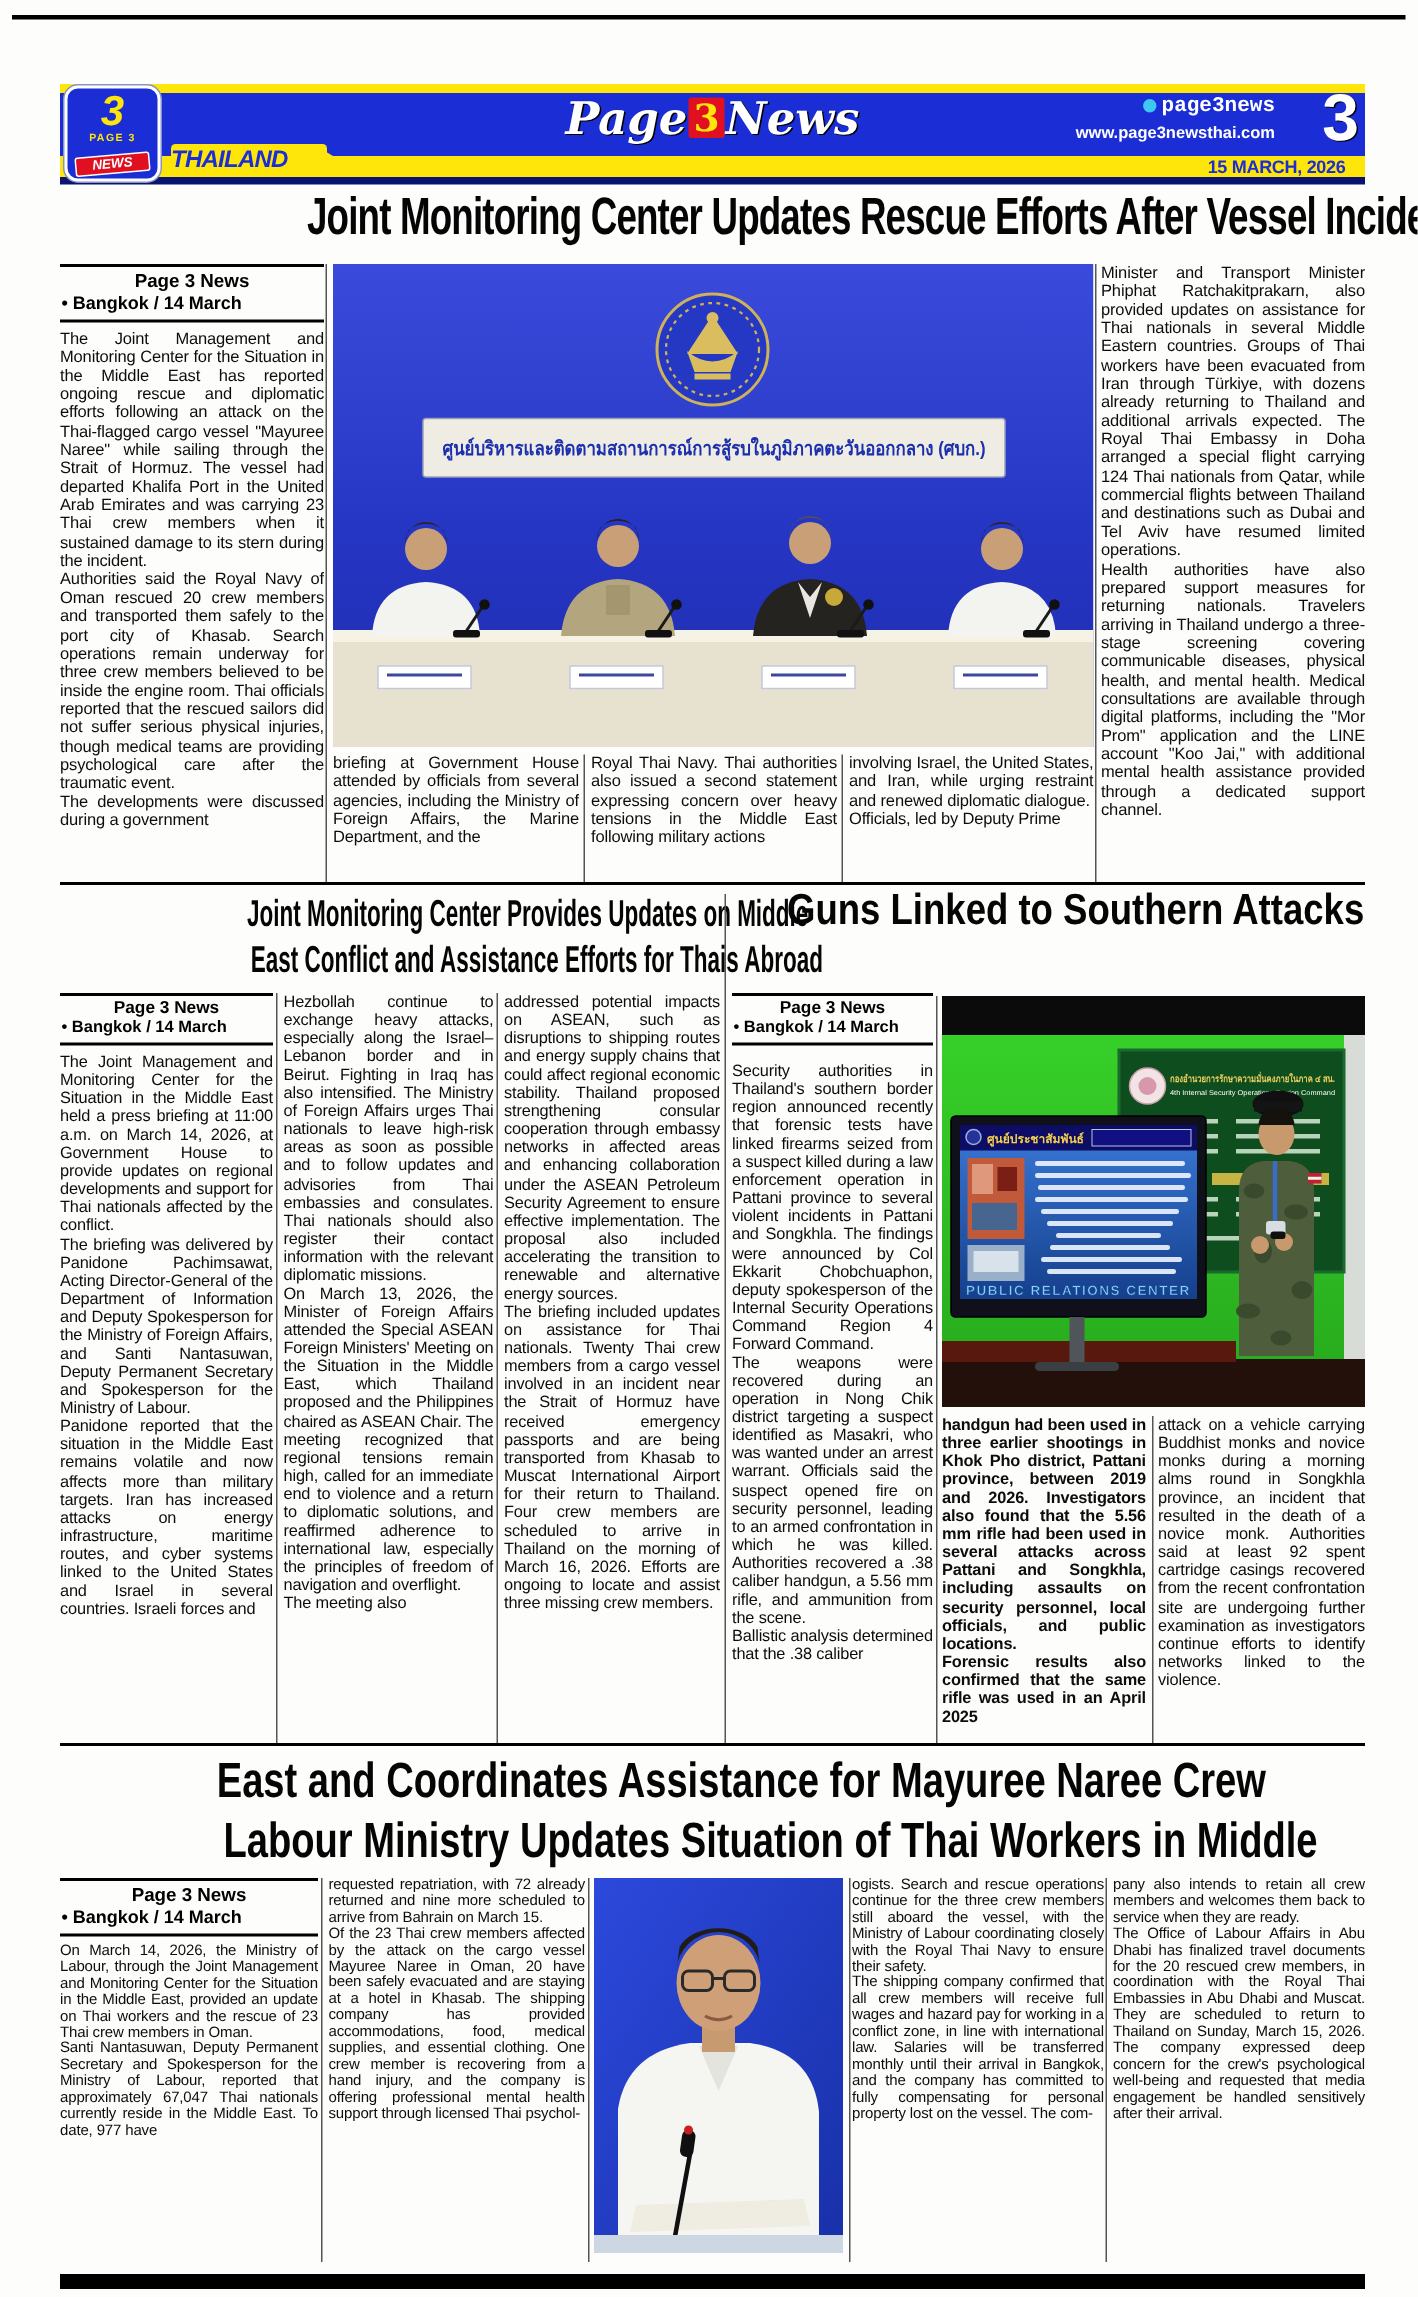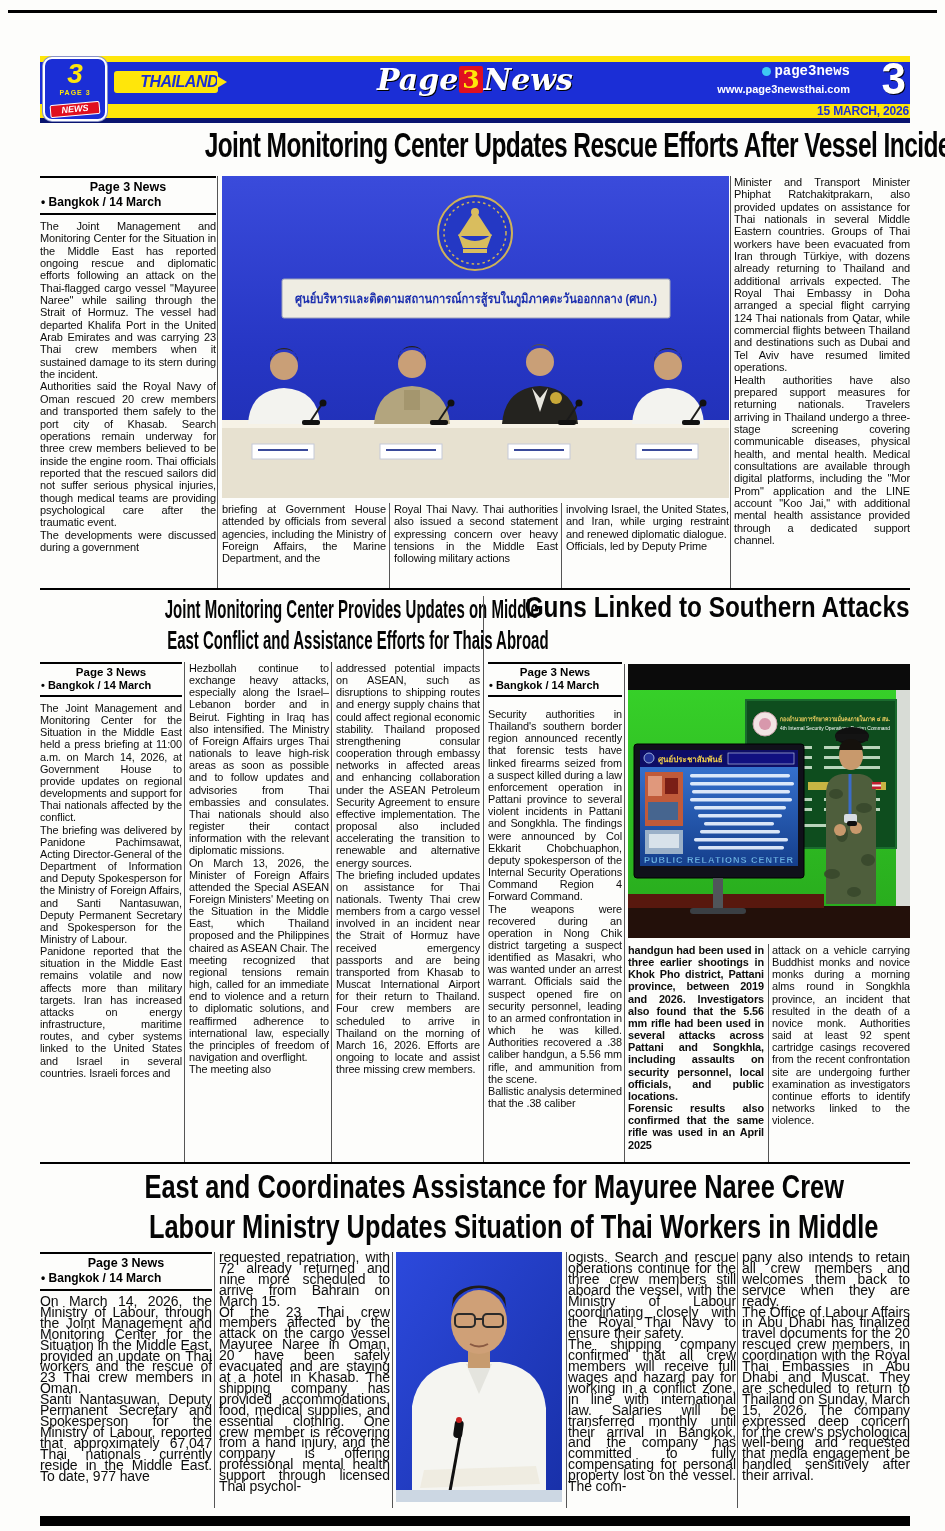--- a/index.html
+++ b/index.html
@@ -16,7 +16,7 @@
   .logo3{font-weight:bold;font-style:italic;font-size:28px;line-height:28px;color:#ffe60a;margin-top:1px;}
   .logopage{font-weight:bold;font-size:7px;letter-spacing:1px;color:#ffe60a;line-height:9px;}
   .logonews{position:absolute;bottom:3px;left:5px;right:5px;background:#e01020;color:#fff;font-weight:bold;font-style:italic;font-size:9px;line-height:11px;border:1px solid #fff;border-radius:2px;transform:rotate(-5deg);}
-  .thailand{position:absolute;left:74px;top:15px;width:104px;height:22px;background:#ffe60a;color:#1b2ed6;font-weight:bold;font-style:italic;font-size:16px;line-height:22px;text-align:right;letter-spacing:-0.5px;border-radius:3px;}
+  .thailand{position:absolute;left:74px;top:40px;width:104px;height:22px;background:#ffe60a;color:#1b2ed6;font-weight:bold;font-style:italic;font-size:16px;line-height:22px;text-align:left;letter-spacing:-0.5px;border-radius:3px;}
   .thailand:after{content:"";position:absolute;right:-9px;top:5px;border-left:10px solid #ffe60a;border-top:6px solid transparent;border-bottom:6px solid transparent;}
   .mast{position:absolute;left:0;right:0;top:7px;text-align:center;color:#fff;font-family:"DejaVu Serif",serif;font-weight:bold;font-style:italic;font-size:30px;line-height:34px;text-shadow:1px 1px 0 #000;}
   .mast .red3{display:inline-block;background:#e01020;color:#ffe60a;font-style:normal;font-size:25px;line-height:27px;padding:0 3px;margin:0 1px;transform:translateY(-2px);text-shadow:none;border-radius:2px;}

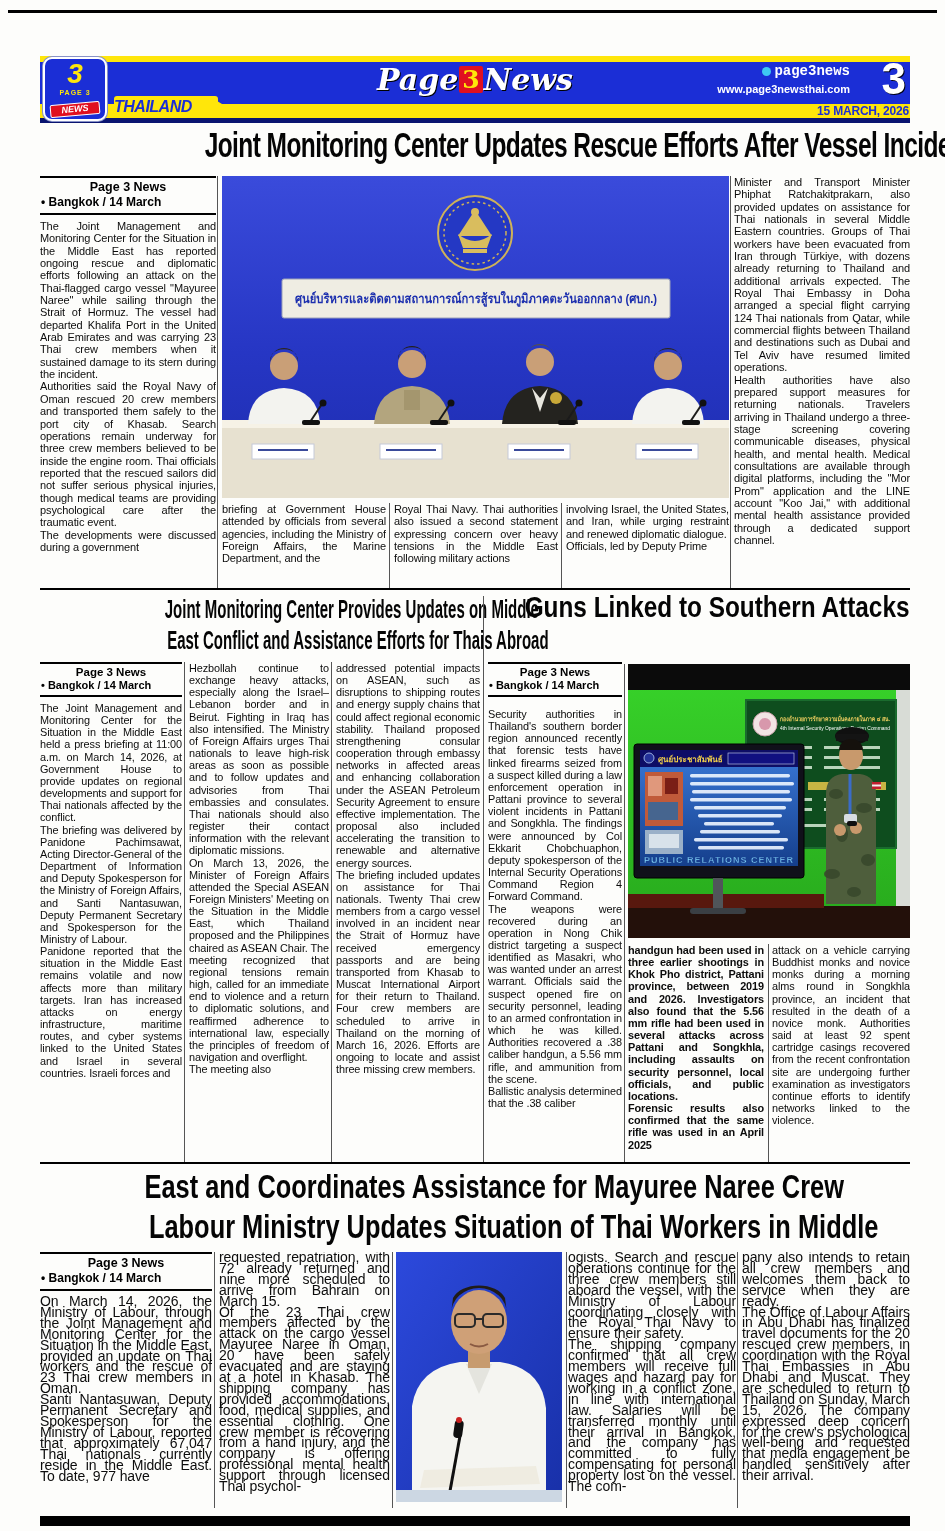--- a/index.html
+++ b/index.html
@@ -11,7 +11,7 @@
   .blueband{position:absolute;left:0;top:6px;width:100%;height:42px;background:#1b2ed6;}
   .ybot{position:absolute;left:0;top:48px;width:100%;height:14px;background:#ffe60a;}
   .navyline{position:absolute;left:0;top:62px;width:100%;height:5px;background:#0a1470;}
-  .date{position:absolute;right:1px;top:0;font-weight:bold;font-size:12px;line-height:14px;color:#1b2ed6;letter-spacing:-0.2px;}
+  .date{position:absolute;right:13px;top:0;font-weight:bold;font-size:12px;line-height:14px;color:#1b2ed6;letter-spacing:-0.2px;}
   .logo{position:absolute;left:3px;top:1px;width:60px;height:60px;background:#1b2ed6;border:2px solid #fff;border-radius:9px;box-shadow:0 0 0 1px #8892c8;text-align:center;}
   .logo3{font-weight:bold;font-style:italic;font-size:28px;line-height:28px;color:#ffe60a;margin-top:1px;}
   .logopage{font-weight:bold;font-size:7px;letter-spacing:1px;color:#ffe60a;line-height:9px;}

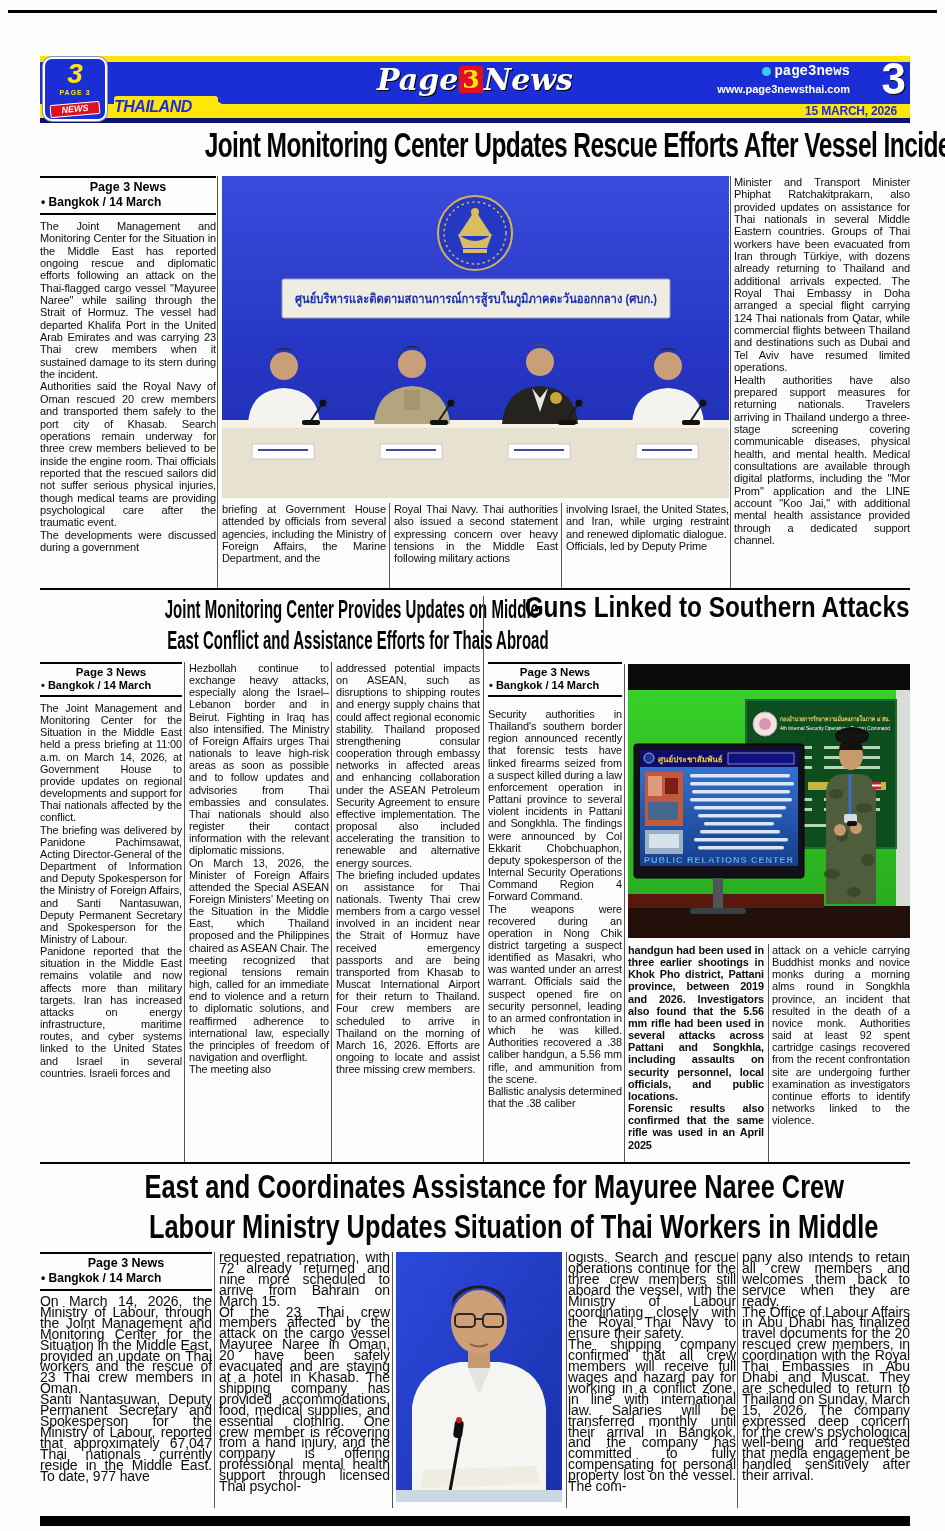--- a/index.html
+++ b/index.html
@@ -44,7 +44,7 @@
   .coltext{text-align:justify;white-space:pre-line;color:#0c0c0c;overflow:hidden;}
   .bt1{font-size:11px;line-height:12.35px;letter-spacing:-0.1px;}
   .bt2{font-size:10.9px;line-height:12.15px;letter-spacing:-0.1px;}
-  .bt4{font-size:14px;line-height:10.9px;letter-spacing:-0.1px;}
+  .bt4{font-size:10px;line-height:10.9px;letter-spacing:-0.1px;}
   .vrule{background:#555;width:1px;}
   .hrule{background:#000;}
   #botbar{left:40px;top:1516px;width:870px;height:10px;background:#000;}

